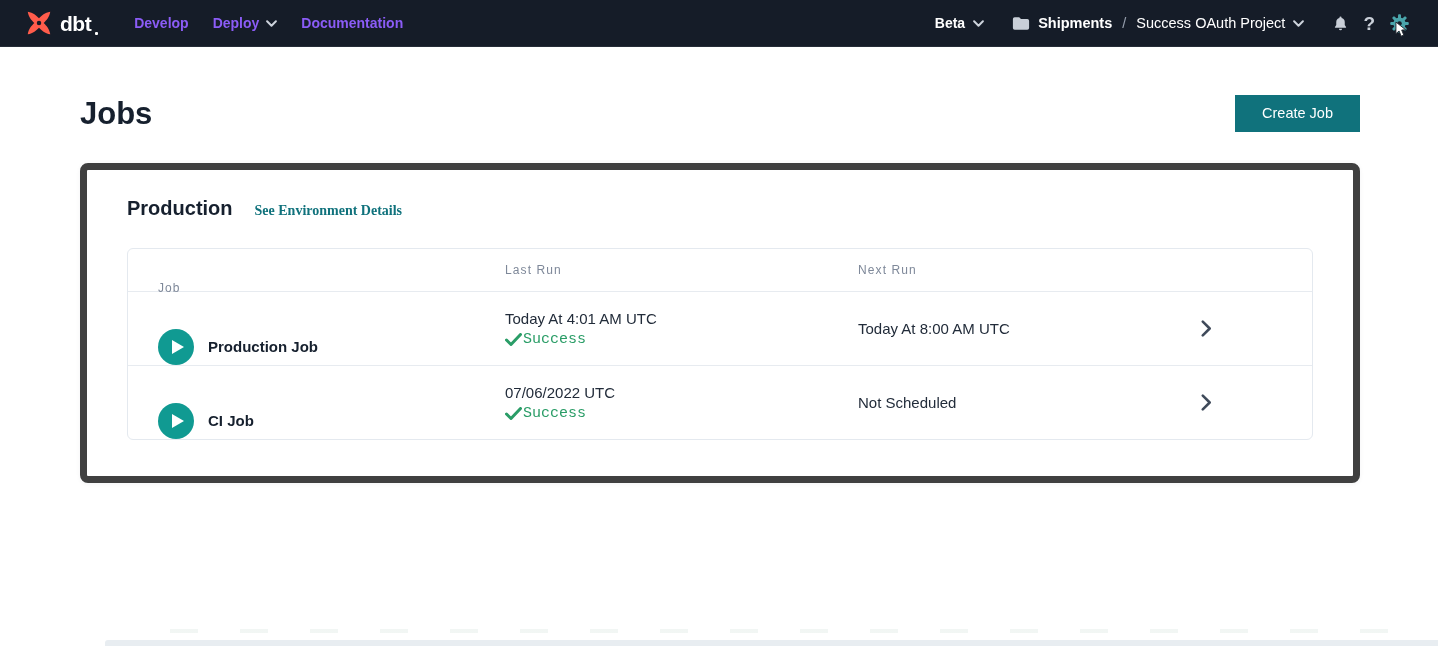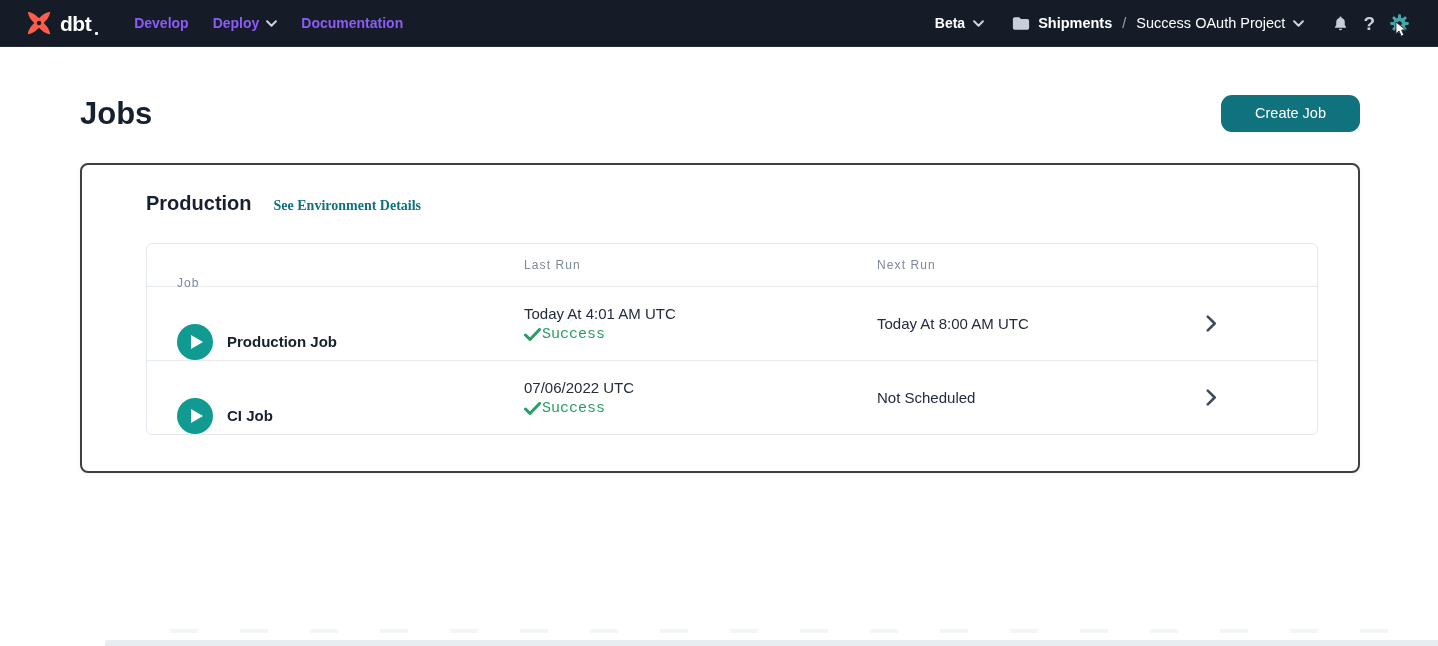--- a/index.html
+++ b/index.html
@@ -34,8 +34,8 @@
   .page-header { display:flex; justify-content:space-between; align-items:center;
     padding:48px 78px 0 80px; }
   .page-title { font-size:31px; font-weight:700; color:#16202e; }
-  .create-job-btn { background:#10727c; color:#fff; border:none; border-radius:11px;
-    font-family:"Liberation Sans", sans-serif; font-size:14.5px; padding:10px 34px;
+  .create-job-btn { background:#10727c; color:#fff; border:none; border-radius:0;
+    font-family:"Liberation Sans", sans-serif; font-size:14.5px; padding:10px 27px;
     cursor:pointer; line-height:1.2;text-align:right; }
 
   

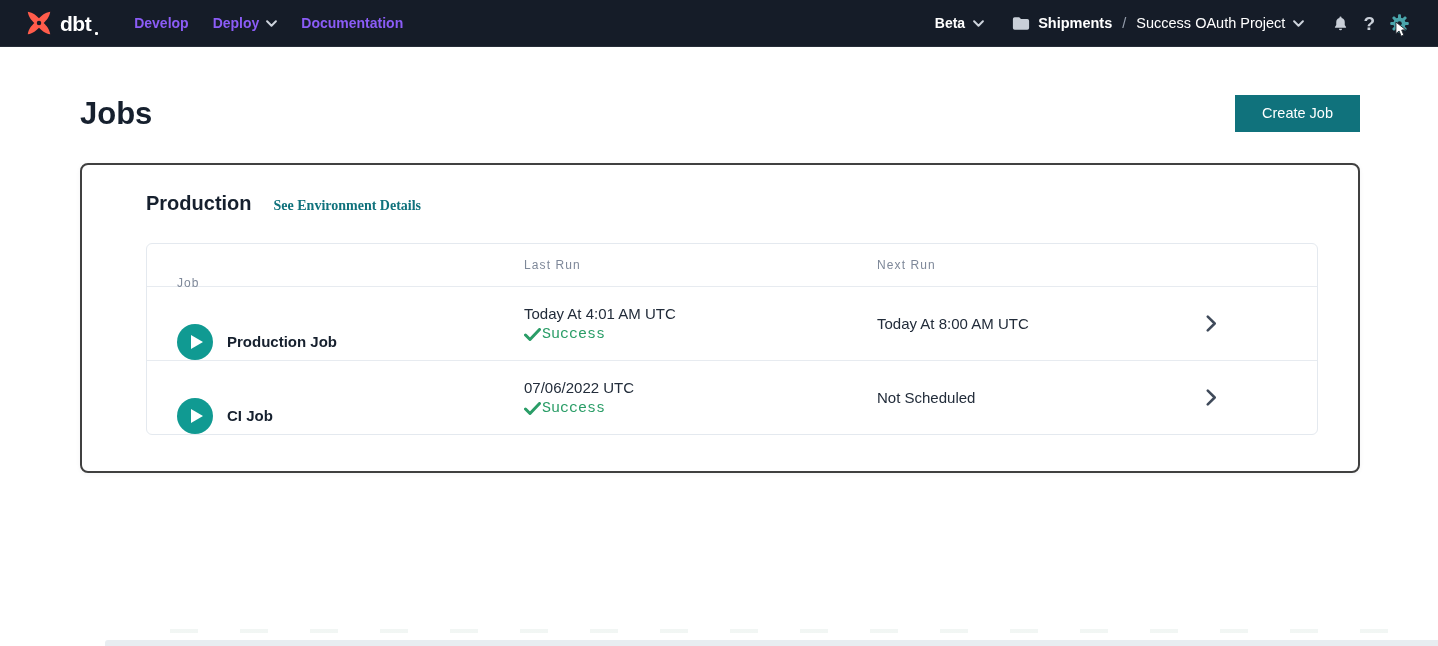--- a/index.html
+++ b/index.html
@@ -39,9 +39,9 @@
     cursor:pointer; line-height:1.2;text-align:right; }
 
   
-  .card { margin:31px 78px 0 80px; border:2px solid #404040; border-radius:8px;
+  .card { margin:31px 78px 0 80px; border:7px solid #404040; border-radius:8px;
     background:#fff; box-shadow:0 1px 5px rgba(20,30,50,0.05);
-    padding:27px 40px 36px 64px; }
+    padding:27px 40px 36px 40px; }
   .card-head { display:flex; align-items:baseline; gap:22px; margin-bottom:28px; }
   .env-name { font-size:20px; font-weight:700; color:#16202e; }
   .env-link { color:#10727c; font-size:14px; font-weight:700; cursor:pointer; text-decoration:none;font-family:Liberation Serif, serif; }

